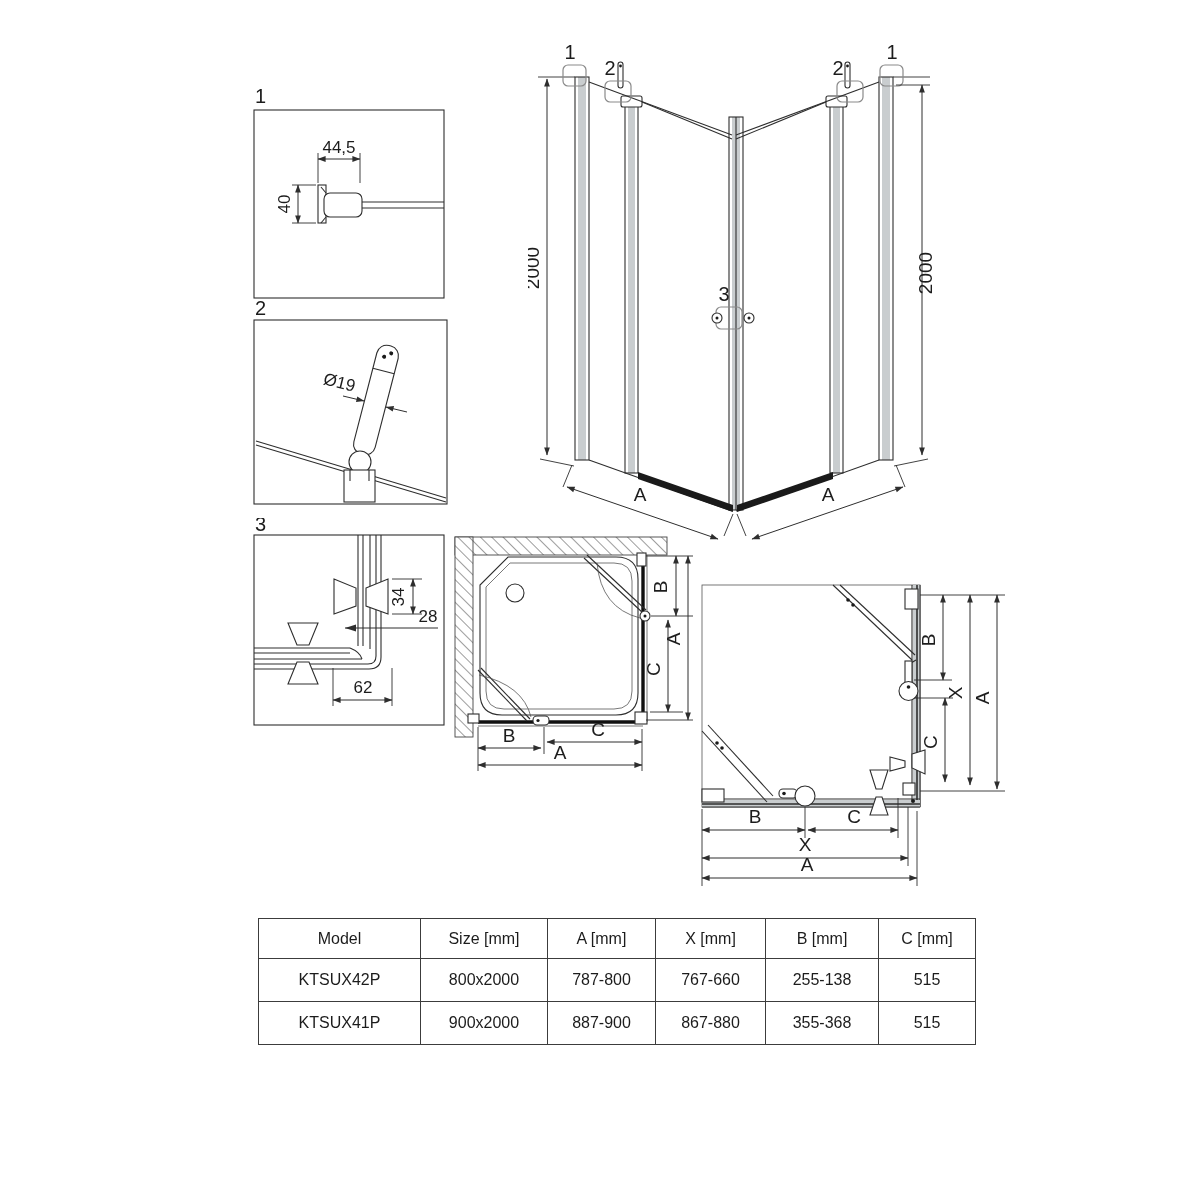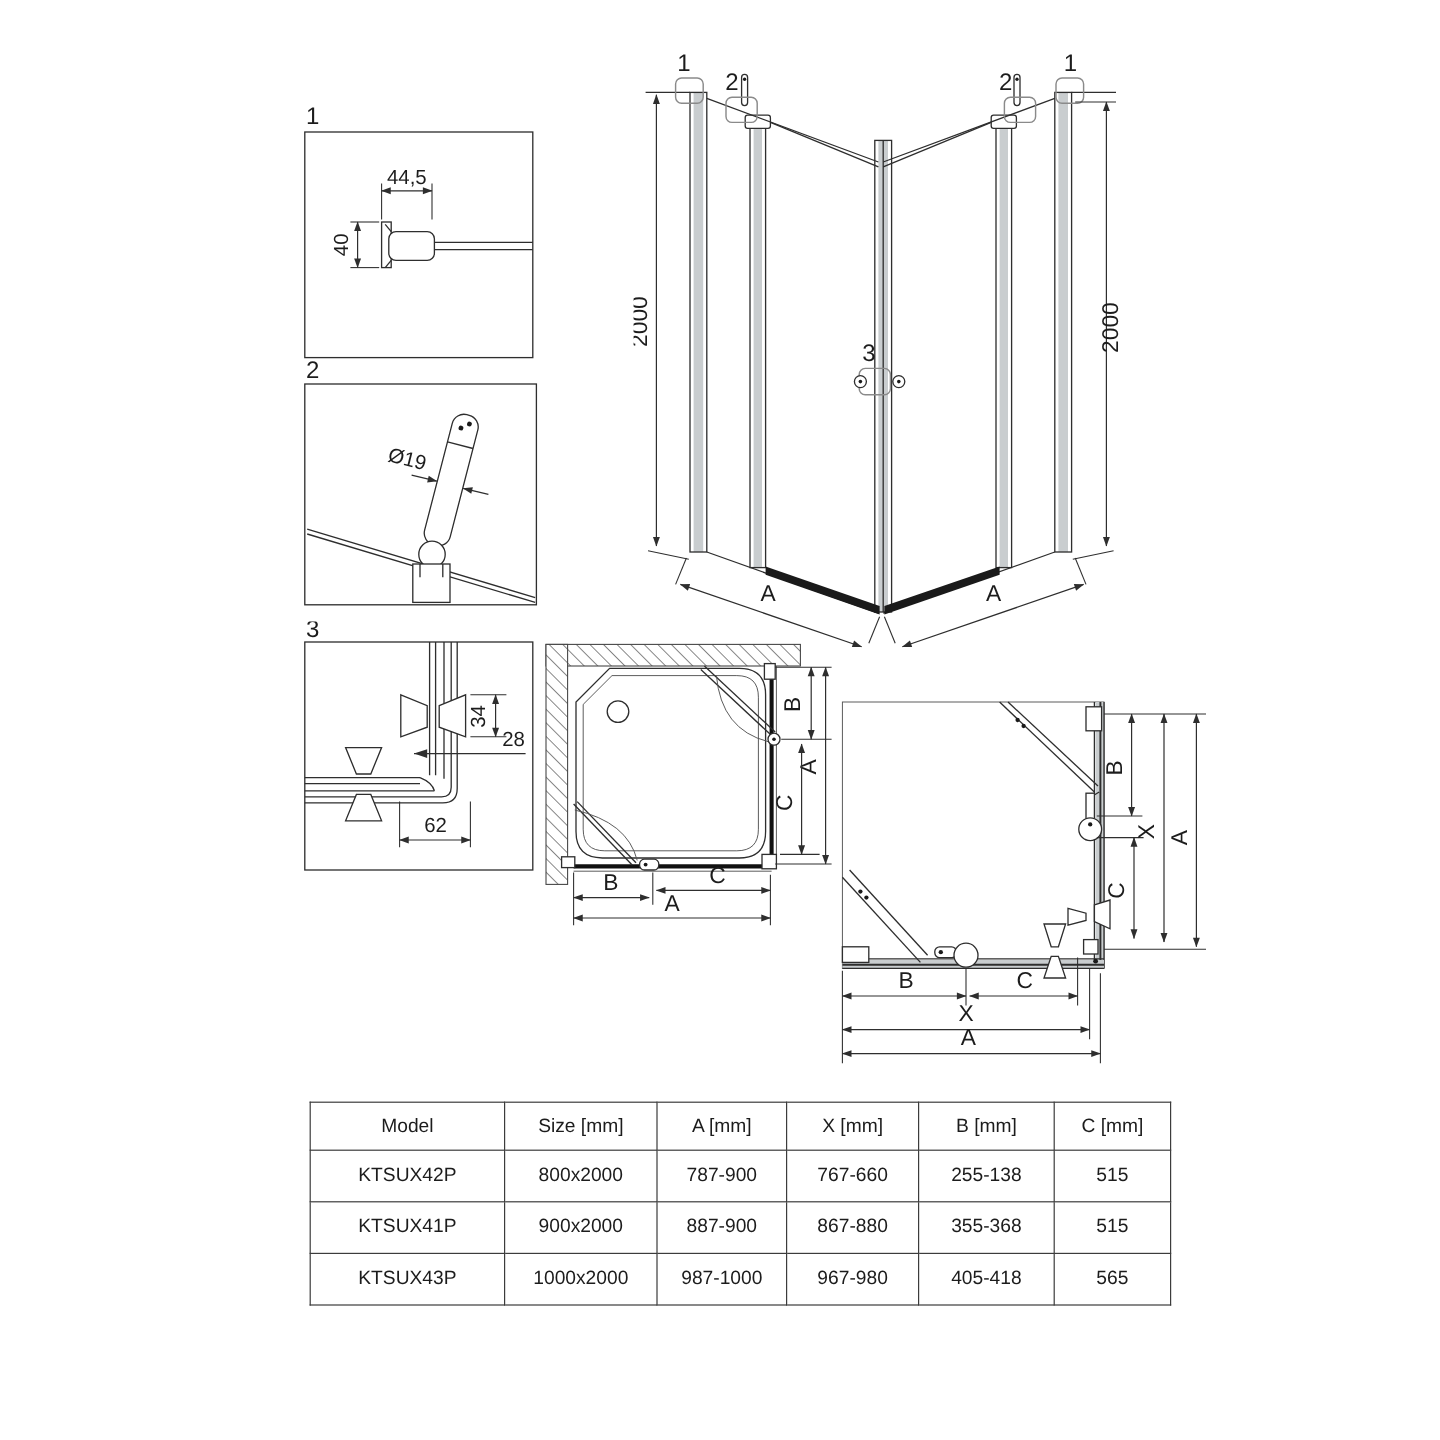--- a/index.html
+++ b/index.html
@@ -393,7 +393,7 @@
         <tr>
           <td>KTSUX42P</td>
           <td>800x2000</td>
-          <td>787-900</td>
+          <td>787-800</td>
           <td>767-660</td>
           <td>255-138</td>
           <td>515</td>

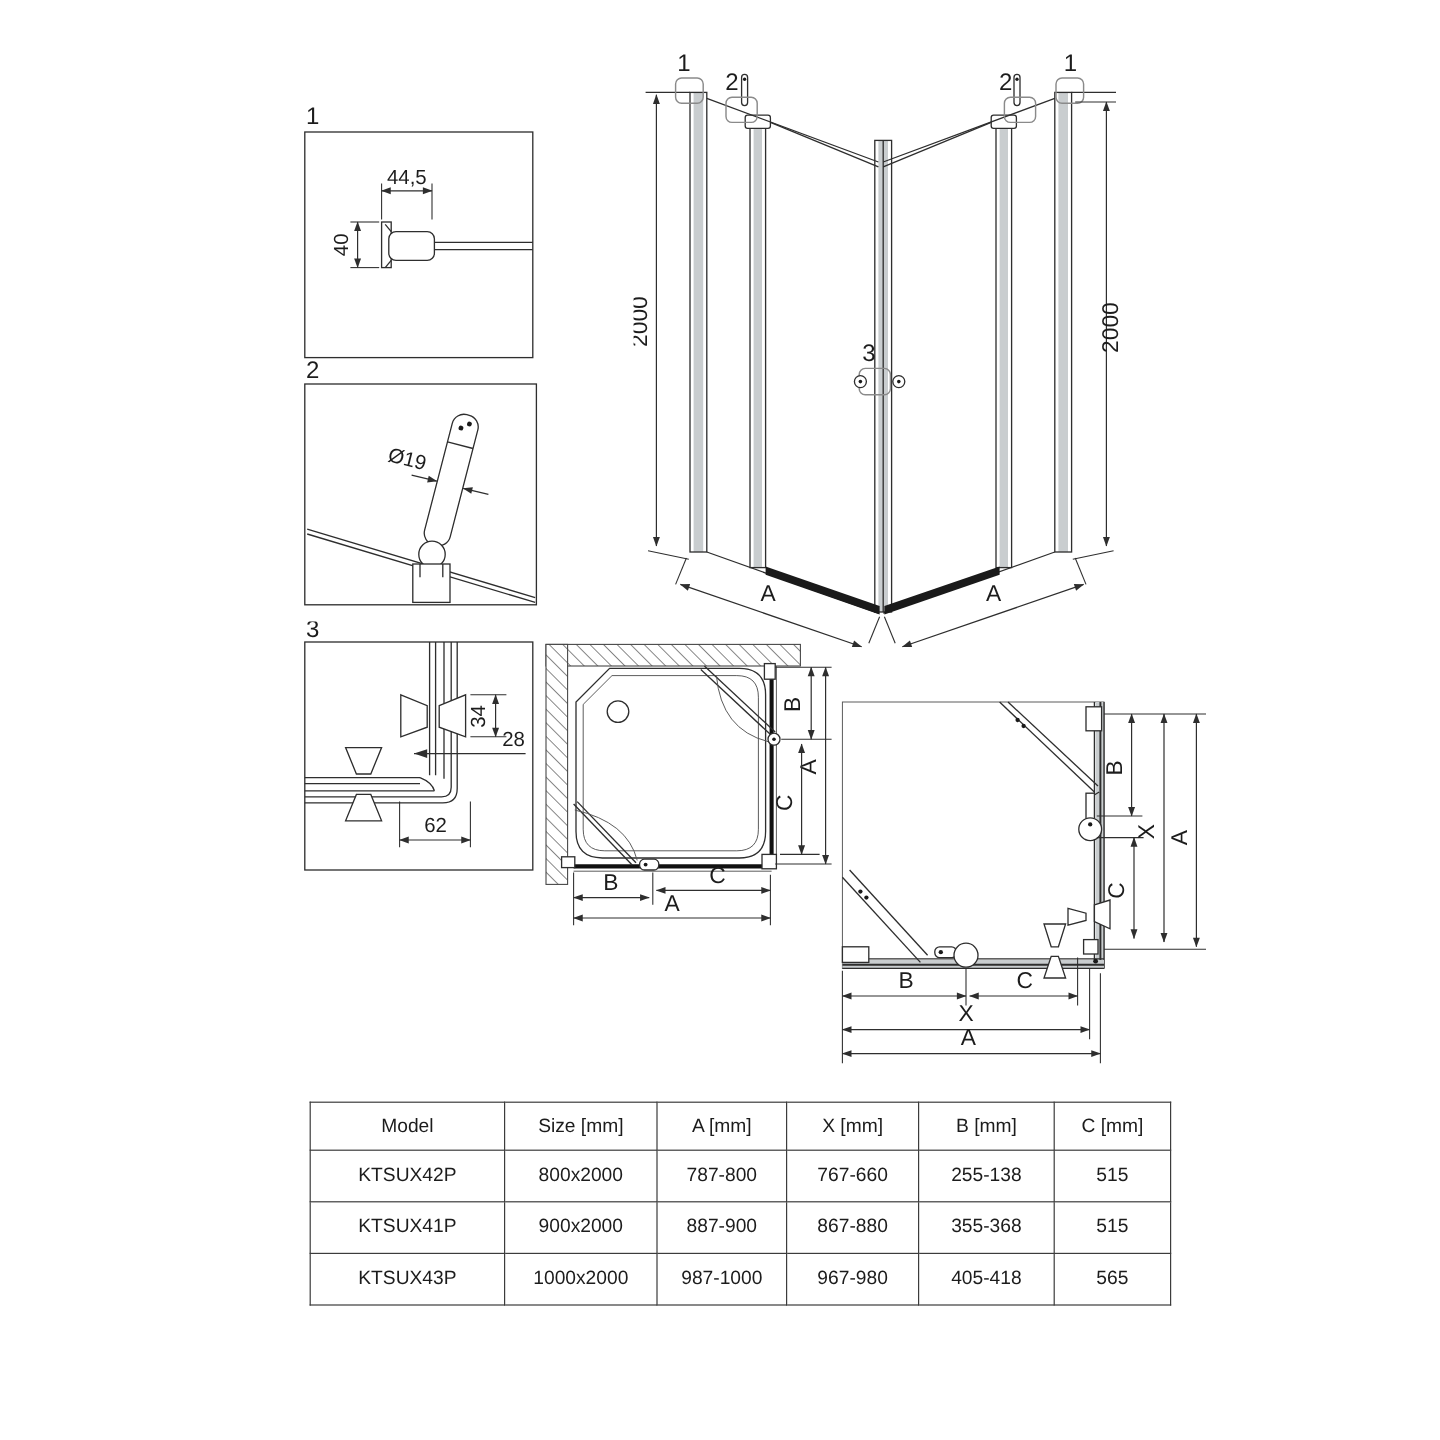--- a/index.html
+++ b/index.html
@@ -406,14 +406,6 @@
           <td>355-368</td>
           <td>515</td>
         </tr>
-        <tr>
-          <td>KTSUX43P</td>
-          <td>1000x2000</td>
-          <td>987-1000</td>
-          <td>967-980</td>
-          <td>405-418</td>
-          <td>565</td>
-        </tr>
       </tbody>
     </table>
   </div>

